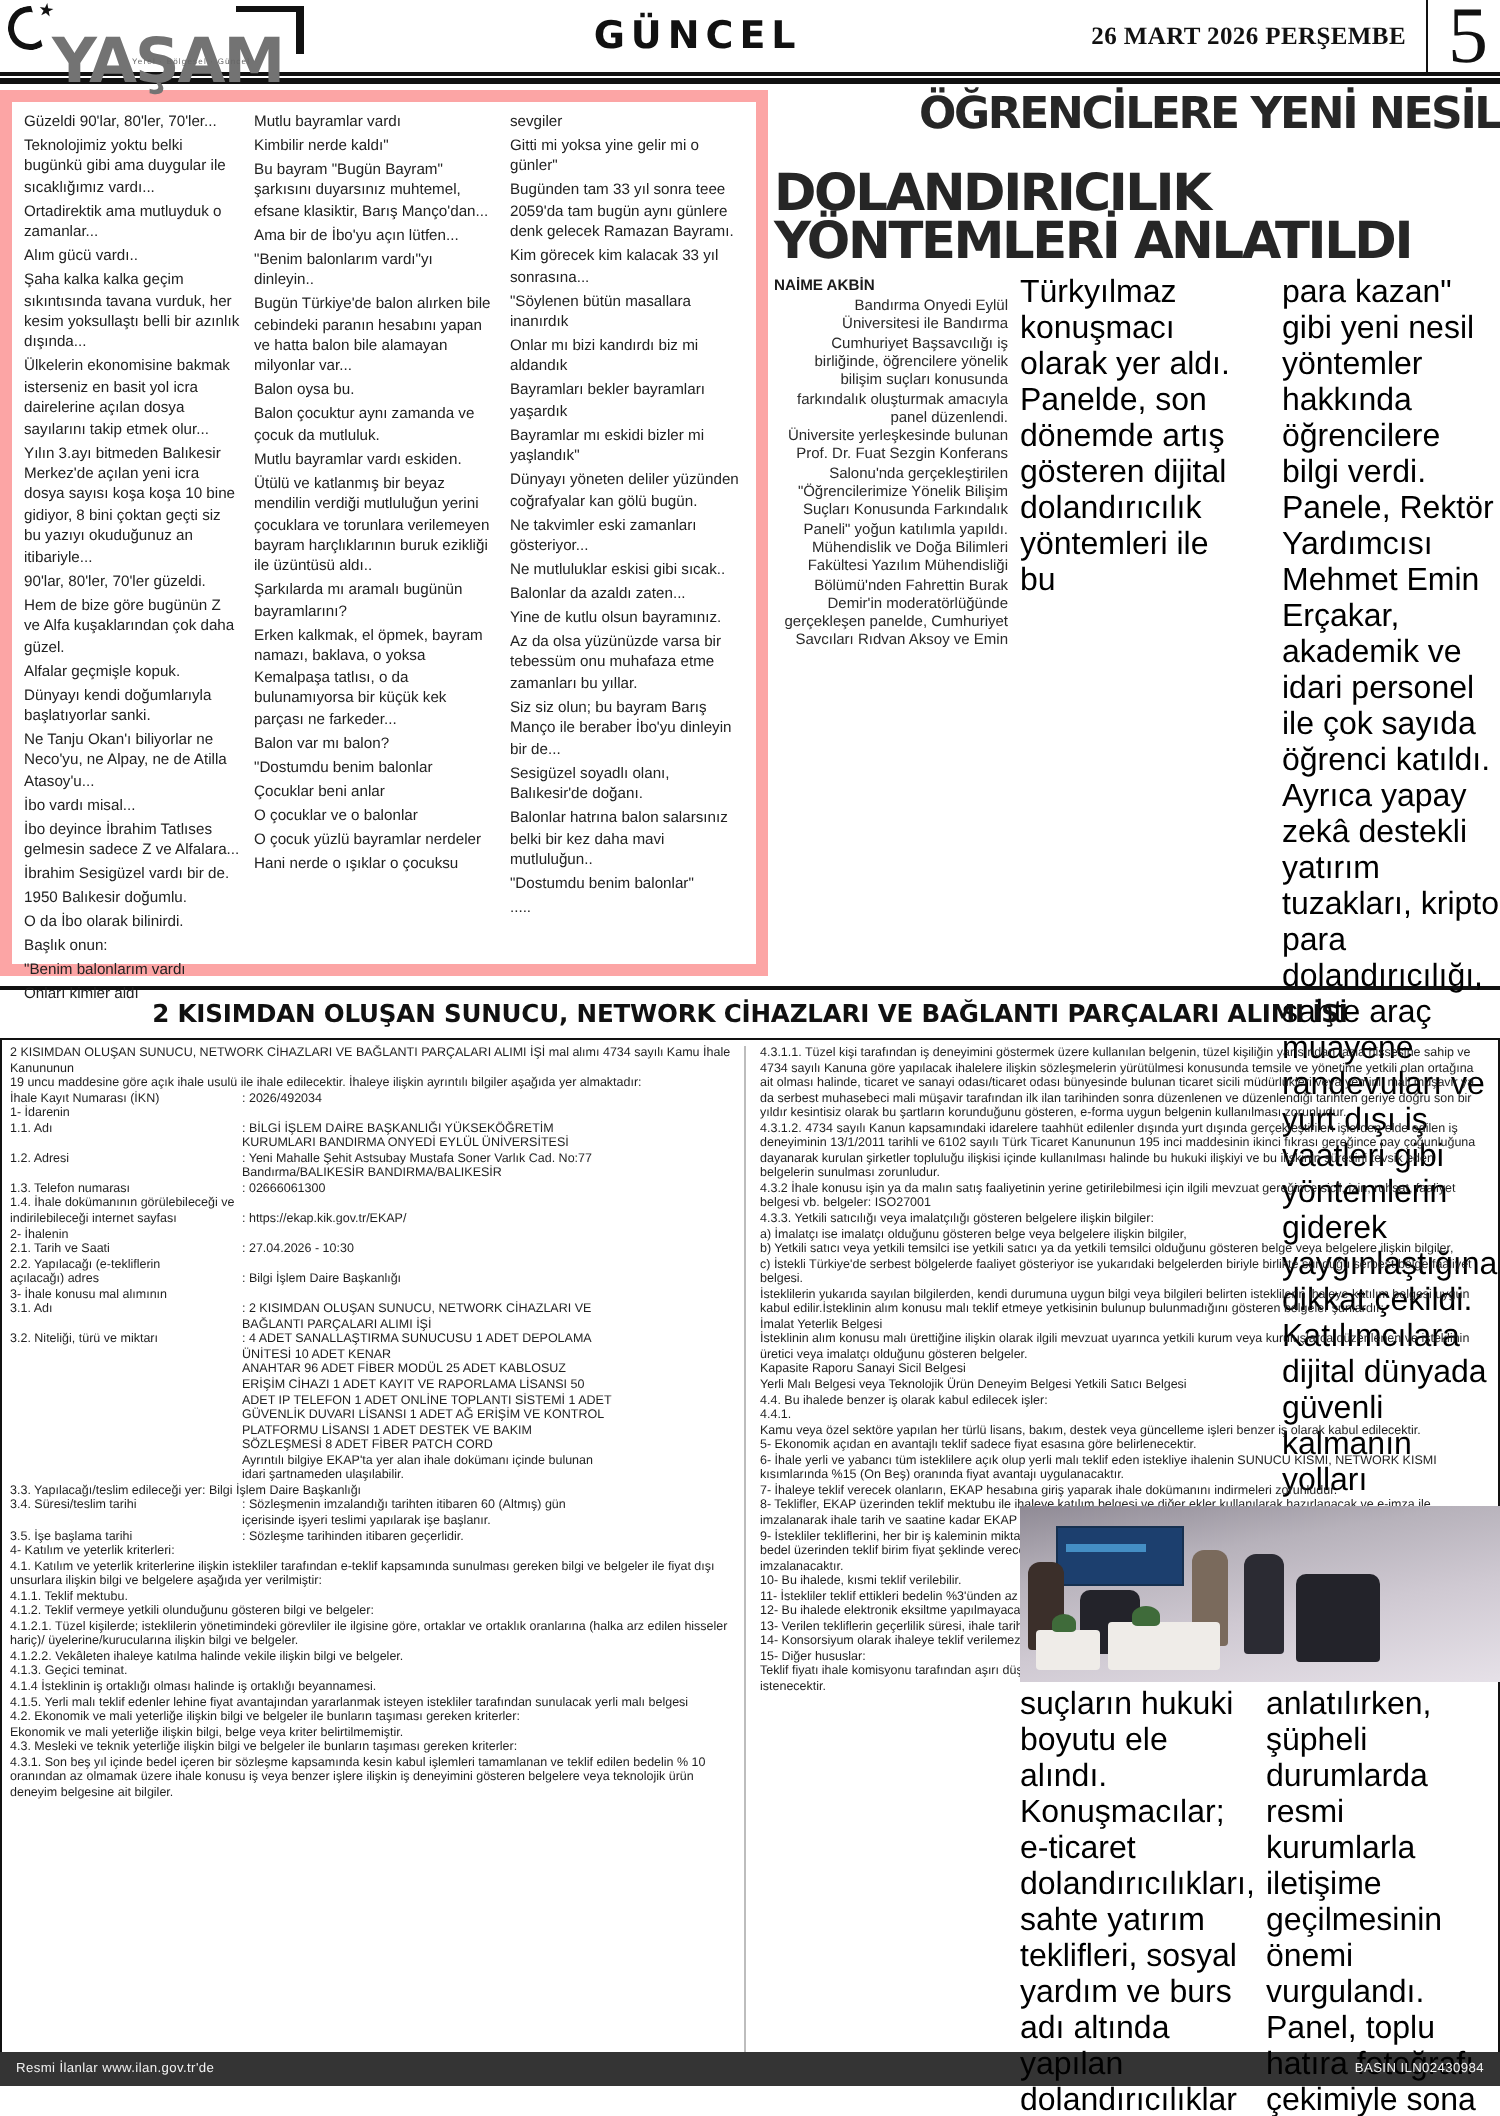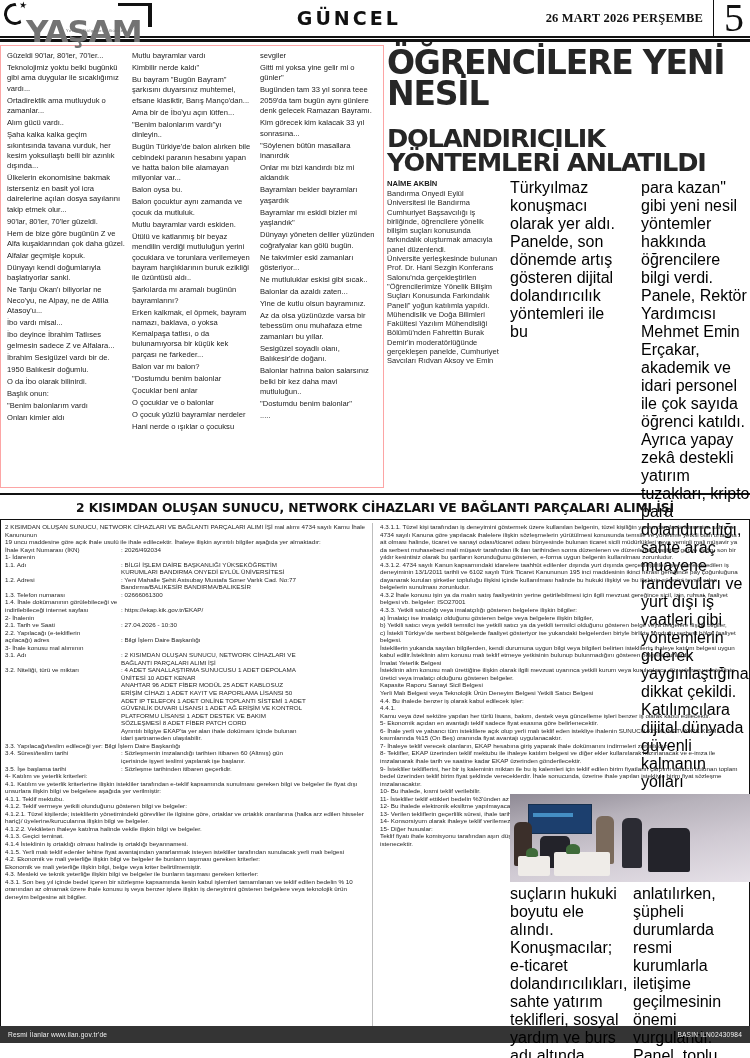--- a/index.html
+++ b/index.html
@@ -96,7 +96,7 @@
   }
   .column-left {
     width: 384px;
-    border: 1px solid #fca5a5;
+    border: 6px solid #fca5a5;
     padding: 5px 6px 4px 6px;
     display: flex;
     flex-direction: column;

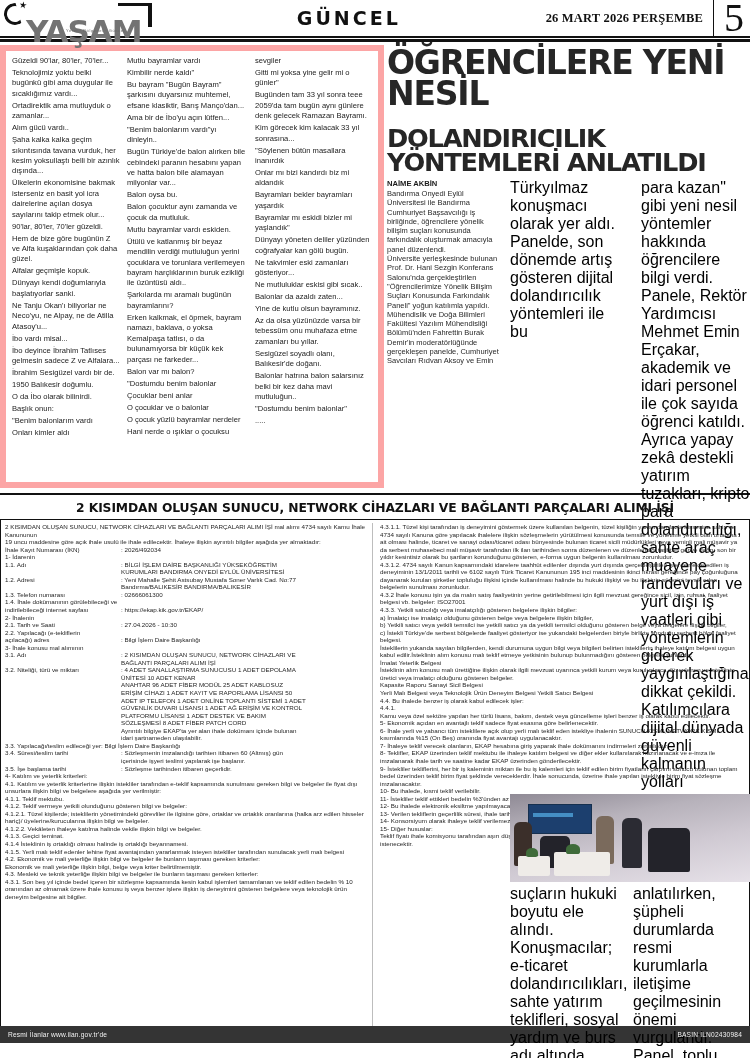--- a/index.html
+++ b/index.html
@@ -194,7 +194,7 @@
     line-height: 0.93;
     padding-top: 3px;
   }
-  .headline .l1 { font-size: 33px; display:block; }
+  .headline .l1 { font-size: 22px; display:block;text-align:right; }
   .headline .l2 { font-size: 25.6px; display:block; margin-top:18px; }
 
   .story-cols {

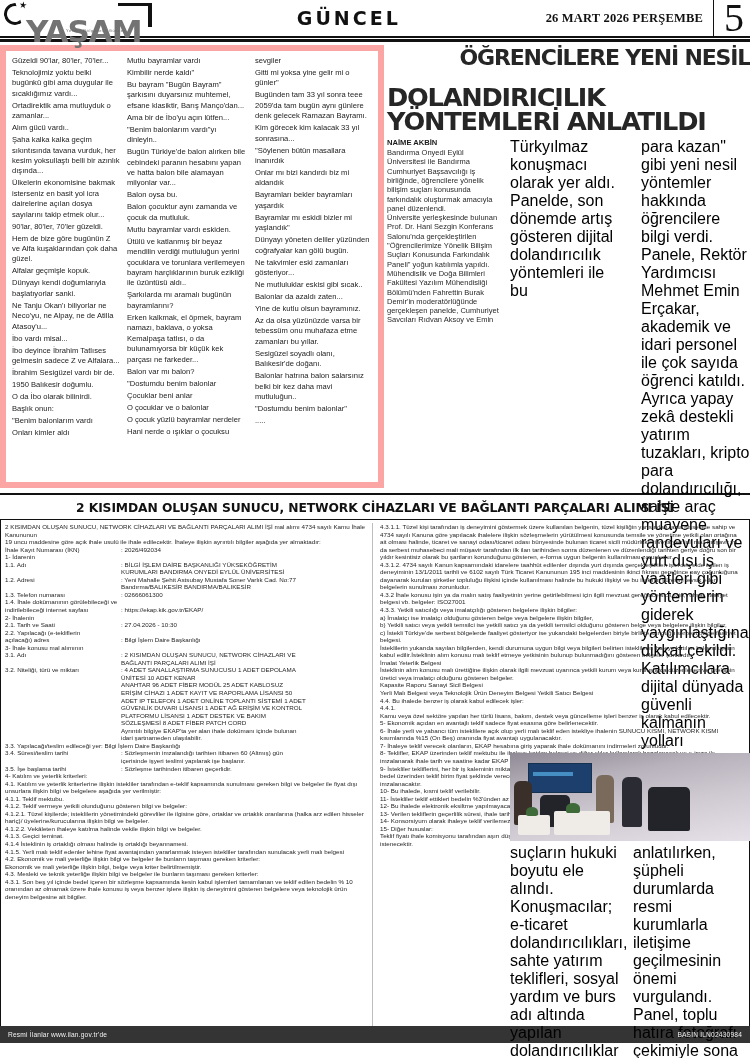--- a/index.html
+++ b/index.html
@@ -209,6 +209,7 @@
     line-height: 9.3px;
     color: #2a2a2a;
     margin-bottom: 0;
+    text-align: right;
   }
   .byline {
     font-size: 7.6px;

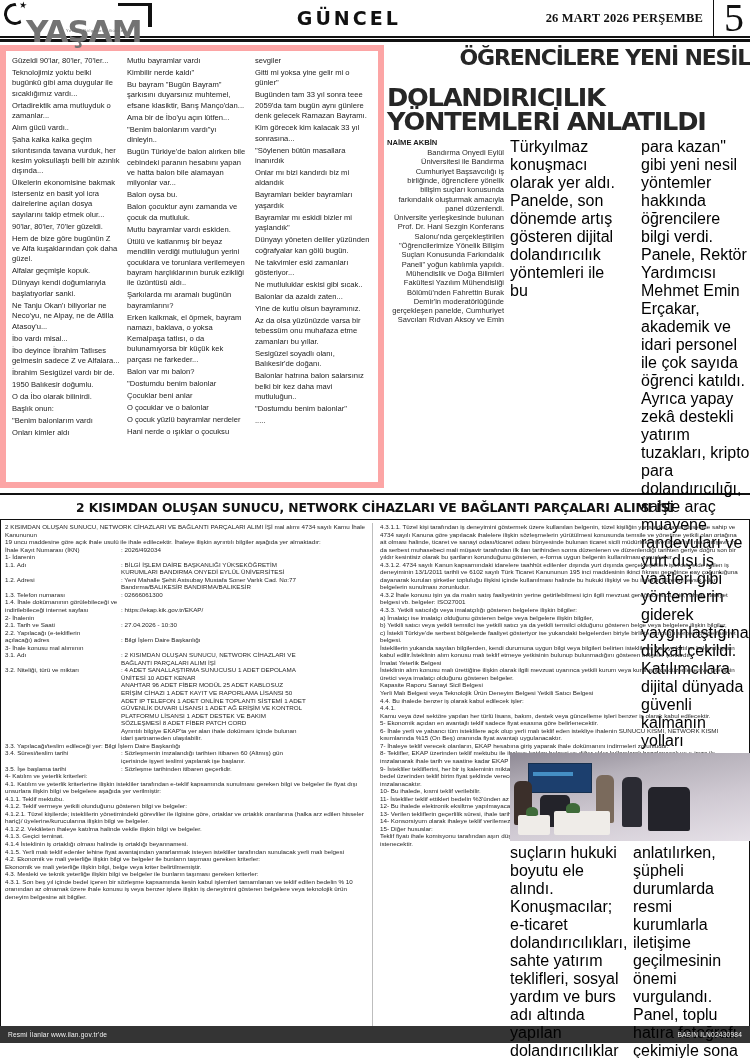--- a/index.html
+++ b/index.html
@@ -392,7 +392,7 @@
           <div class="byline">NAİME AKBİN</div>
           <div id="ms1">
               <p>Bandırma Onyedi Eylül Üniversitesi ile Bandırma Cumhuriyet Başsavcılığı iş birliğinde, öğrencilere yönelik bilişim suçları konusunda farkındalık oluşturmak amacıyla panel düzenlendi.</p>
-              <p>Üniversite yerleşkesinde bulunan Prof. Dr. Hani Sezgin Konferans Salonu'nda gerçekleştirilen "Öğrencilerimize Yönelik Bilişim Suçları Konusunda Farkındalık Paneli" yoğun katılımla yapıldı.</p>
+              <p>Üniversite yerleşkesinde bulunan Prof. Dr. Fuat Sezgin Konferans Salonu'nda gerçekleştirilen "Öğrencilerimize Yönelik Bilişim Suçları Konusunda Farkındalık Paneli" yoğun katılımla yapıldı.</p>
               <p>Mühendislik ve Doğa Bilimleri Fakültesi Yazılım Mühendisliği Bölümü'nden Fahrettin Burak Demir'in moderatörlüğünde gerçekleşen panelde, Cumhuriyet Savcıları Rıdvan Aksoy ve Emin</p>
             </div>
         </div>

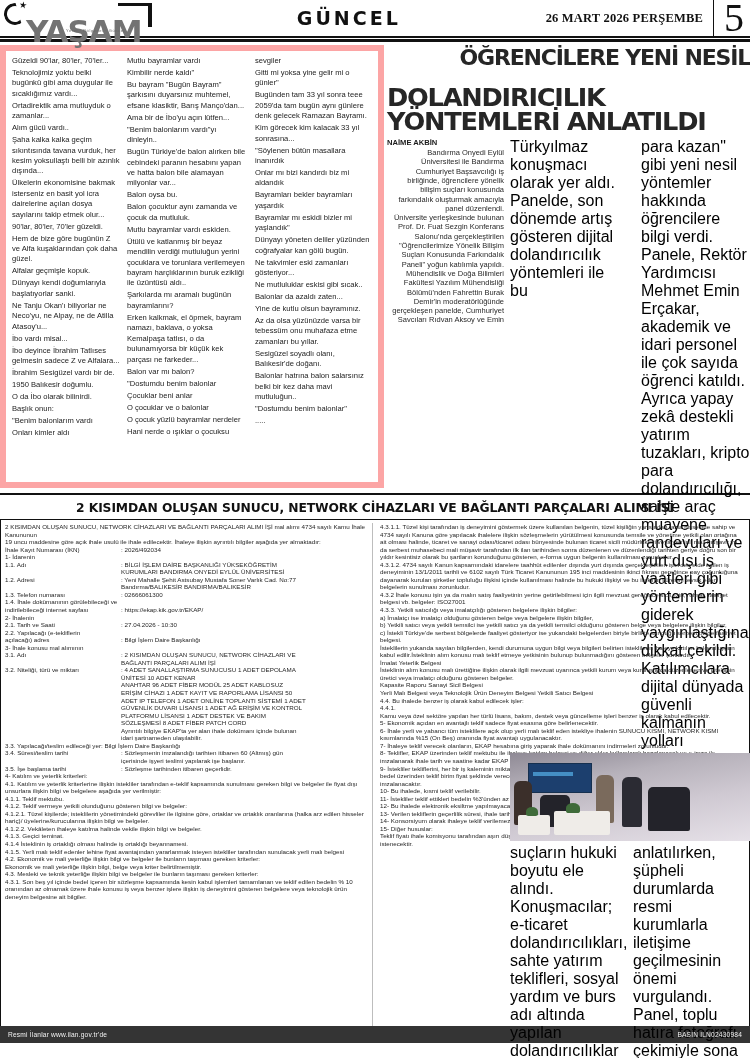--- a/index.html
+++ b/index.html
@@ -313,6 +313,7 @@
             <p>Alım gücü vardı..</p>
             <p>Şaha kalka kalka geçim sıkıntısında tavana vurduk, her kesim yoksullaştı belli bir azınlık dışında...</p>
             <p>Ülkelerin ekonomisine bakmak isterseniz en basit yol icra dairelerine açılan dosya sayılarını takip etmek olur...</p>
+            <p>Yılın 3.ayı bitmeden Balıkesir Merkez'de açılan yeni icra dosya sayısı koşa koşa 10 bine gidiyor, 8 bini çoktan geçti siz bu yazıyı okuduğunuz an itibariyle...</p>
             <p>90'lar, 80'ler, 70'ler güzeldi.</p>
             <p>Hem de bize göre bugünün Z ve Alfa kuşaklarından çok daha güzel.</p>
             <p>Alfalar geçmişle kopuk.</p>

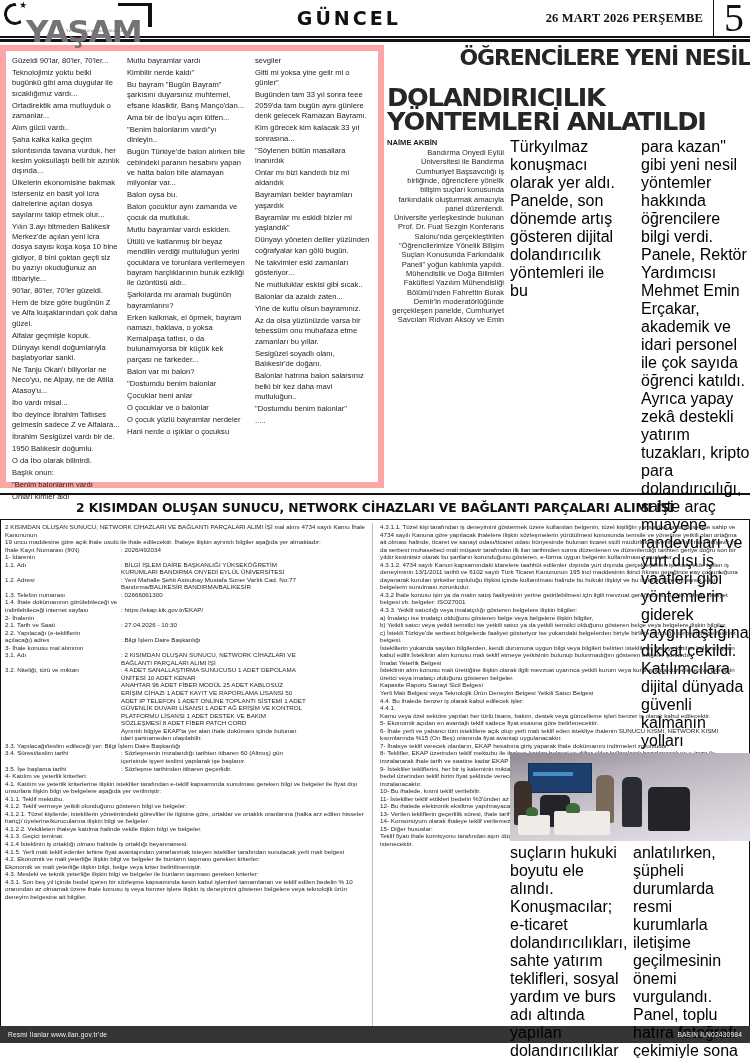--- a/index.html
+++ b/index.html
@@ -365,6 +365,7 @@
                 <p>Balonlar da azaldı zaten...</p>
                 <p>Yine de kutlu olsun bayramınız.</p>
                 <p>Az da olsa yüzünüzde varsa bir tebessüm onu muhafaza etme zamanları bu yıllar.</p>
+                <p>Siz siz olun;  bu bayram Barış Manço ile beraber İbo'yu dinleyin bir de...</p>
                 <p>Sesigüzel soyadlı olanı, Balıkesir'de doğanı.</p>
                 <p>Balonlar hatrına balon salarsınız belki bir kez daha mavi mutluluğun..</p>
                 <p>"Dostumdu benim balonlar"</p>

